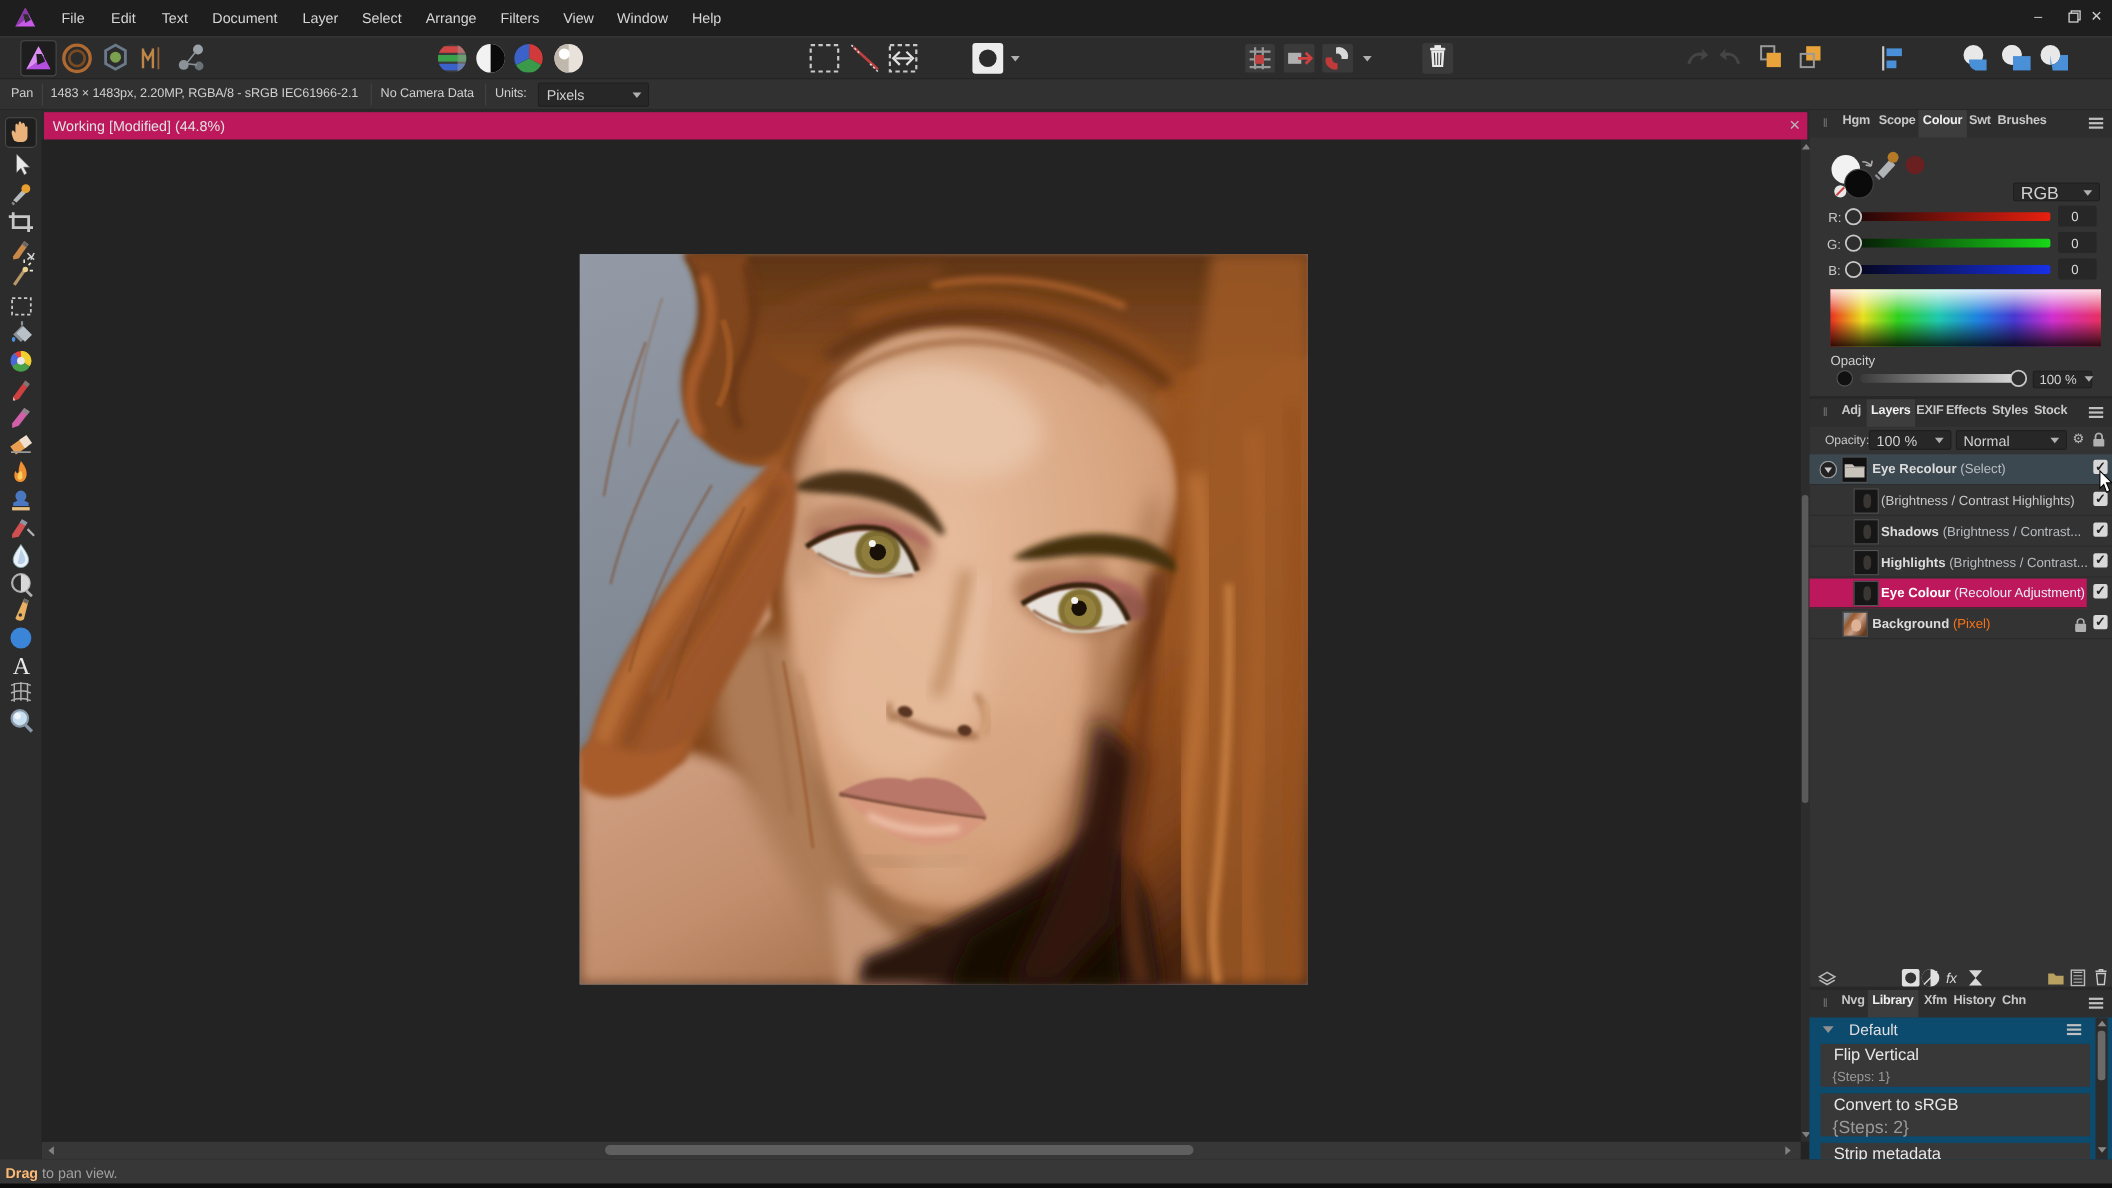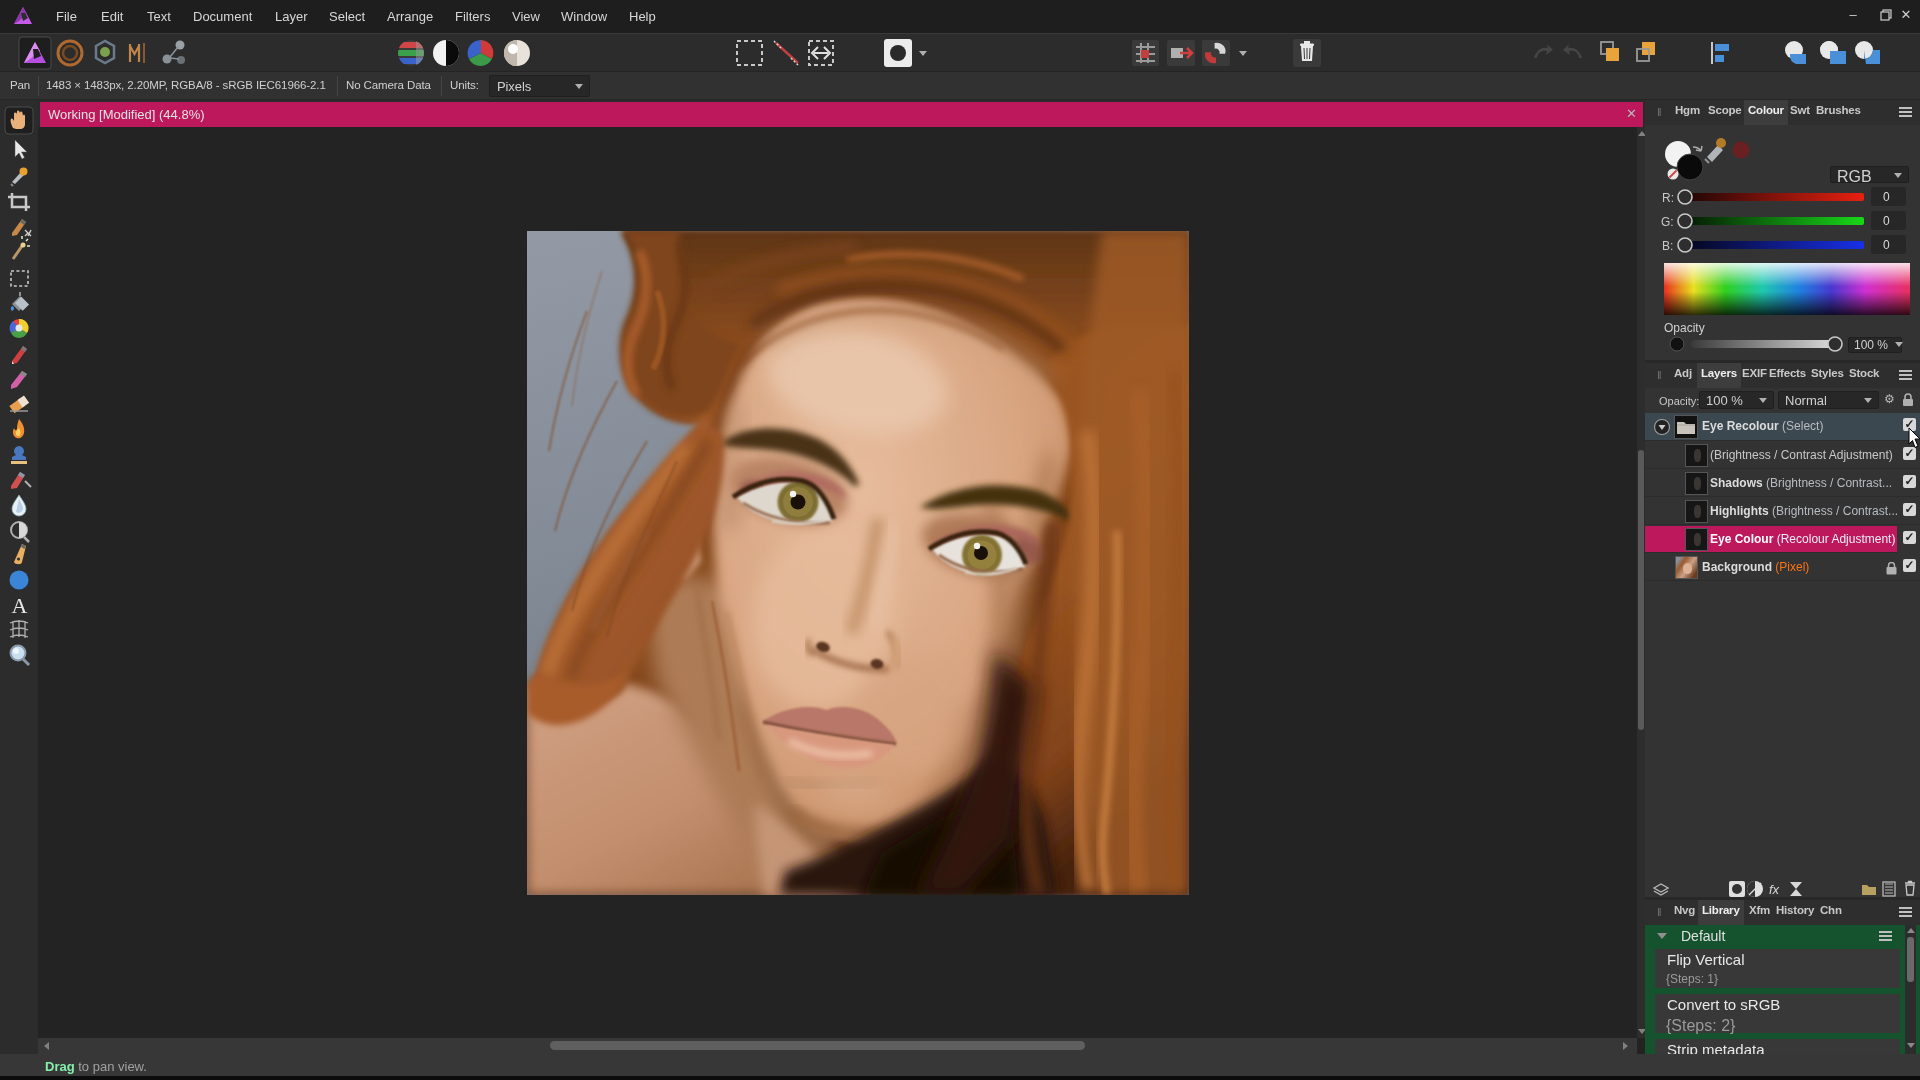--- a/index.html
+++ b/index.html
@@ -640,7 +640,7 @@
       </div>
       <div style="position:absolute;top:29px;width:275px;height:27px;border-bottom:1px solid #2c2c2c">
         <span class="lthumb" style="left:40px"></span>
-        <span style="position:absolute;left:65px;top:6px;color:#c8c8c8">(Brightness / Contrast Adjustment)</span>
+        <span style="position:absolute;left:65px;top:6px;color:#c8c8c8">(Brightness / Contrast Highlights)</span>
         <span class="chk" style="left:258px;top:5px"></span>
       </div>
       <div style="position:absolute;top:57px;width:275px;height:27px;border-bottom:1px solid #2c2c2c">

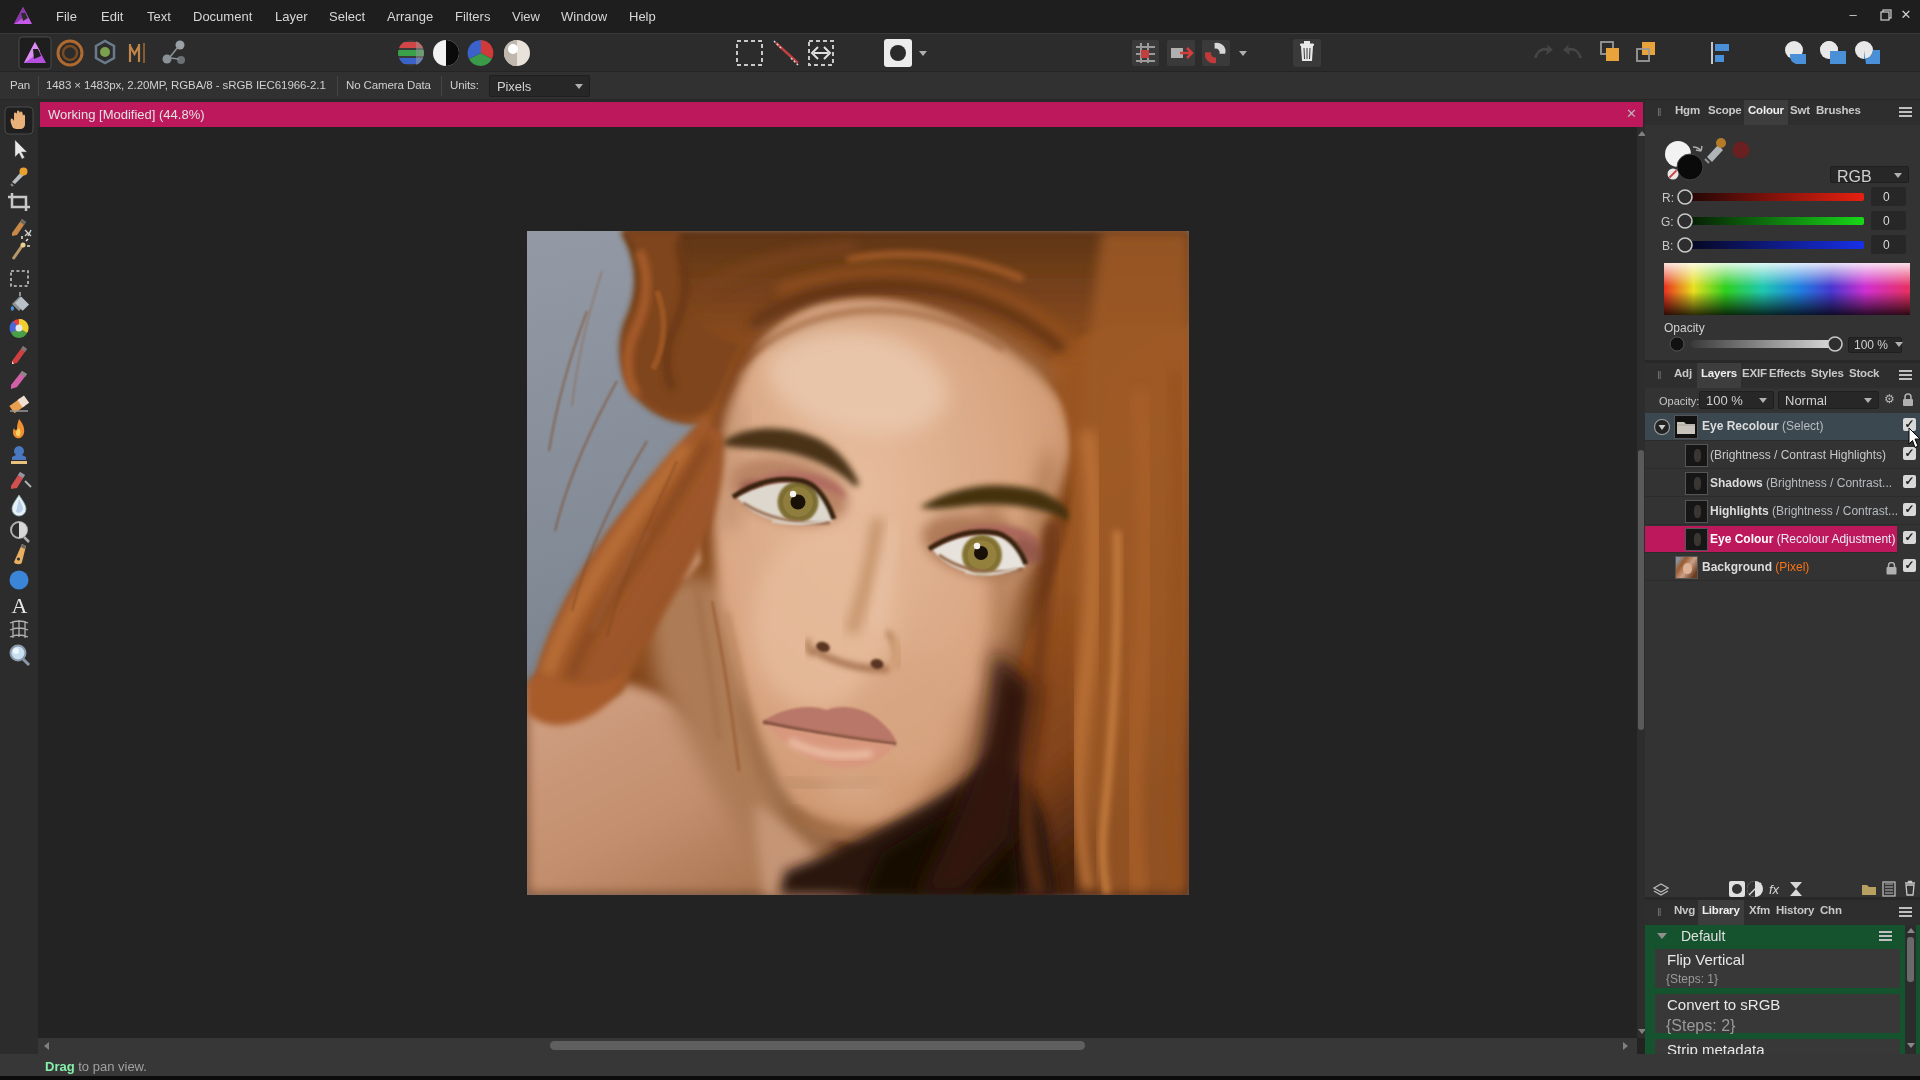--- a/index.html
+++ b/index.html
@@ -695,7 +695,7 @@
       <span class="ptab" style="left:175px">Chn</span>
       <span class="hamb"></span>
     </div>
-    <div style="position:absolute;left:0;top:825px;width:275px;height:129px;background:#14532d;overflow:hidden">
+    <div style="position:absolute;left:0;top:825px;width:275px;height:129px;background:#0c4a6e;overflow:hidden">
       <div style="position:absolute;left:12px;top:8px;width:0;height:0;border-left:5px solid transparent;border-right:5px solid transparent;border-top:6px solid #909090"></div>
       <span style="position:absolute;left:36px;top:3px;font-size:14px;color:#e0e0e0">Default</span>
       <span class="hamb" style="right:28px;top:5px"></span>

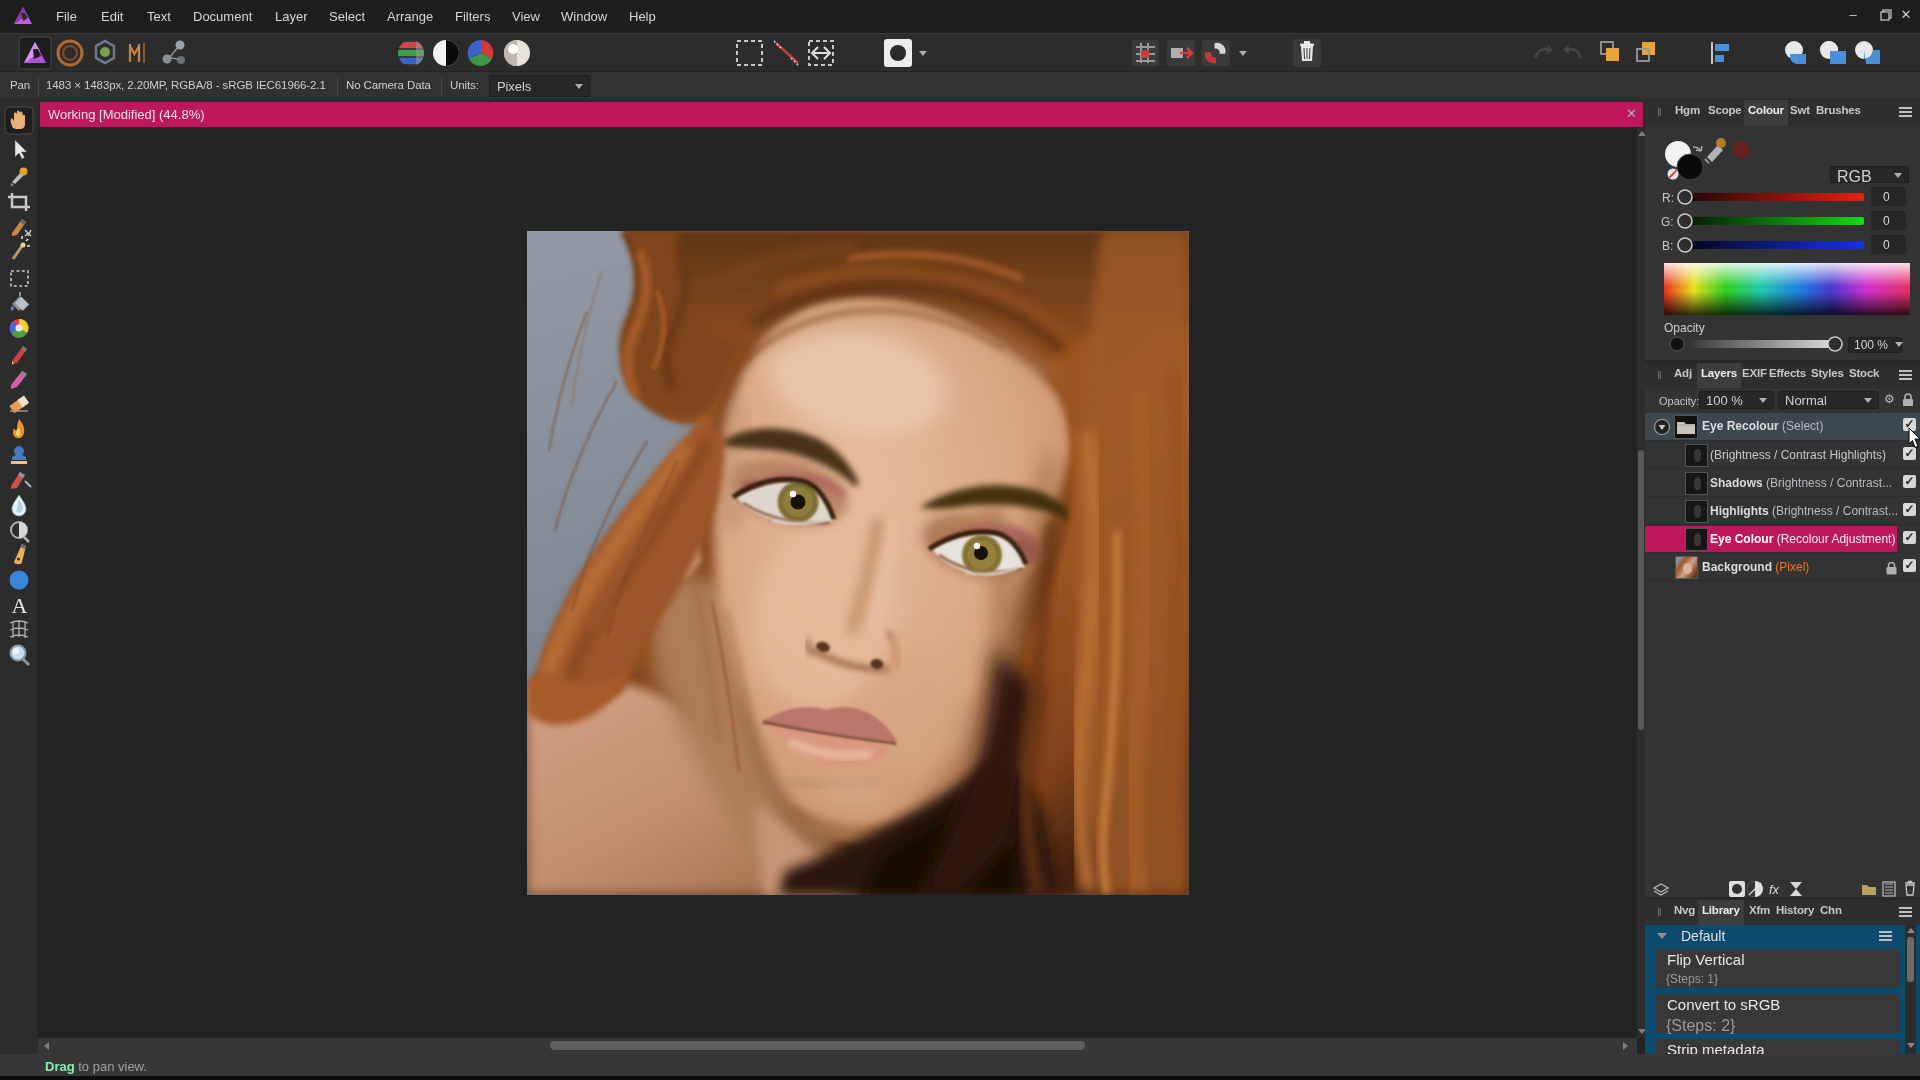--- a/index.html
+++ b/index.html
@@ -52,7 +52,7 @@
 
 #statusbar { position:absolute; left:0; top:1054px; width:1920px; height:22px; background:#373737;
   font-size:13px; color:#a0a0a0; }
-#statusbar b { color:#86efac;margin-left:40px; }
+#statusbar b { color:#fdba74; }
 #blackstrip { position:absolute; left:0; top:1076px; width:1920px; height:4px; background:#0c0c0c; }
 
 

